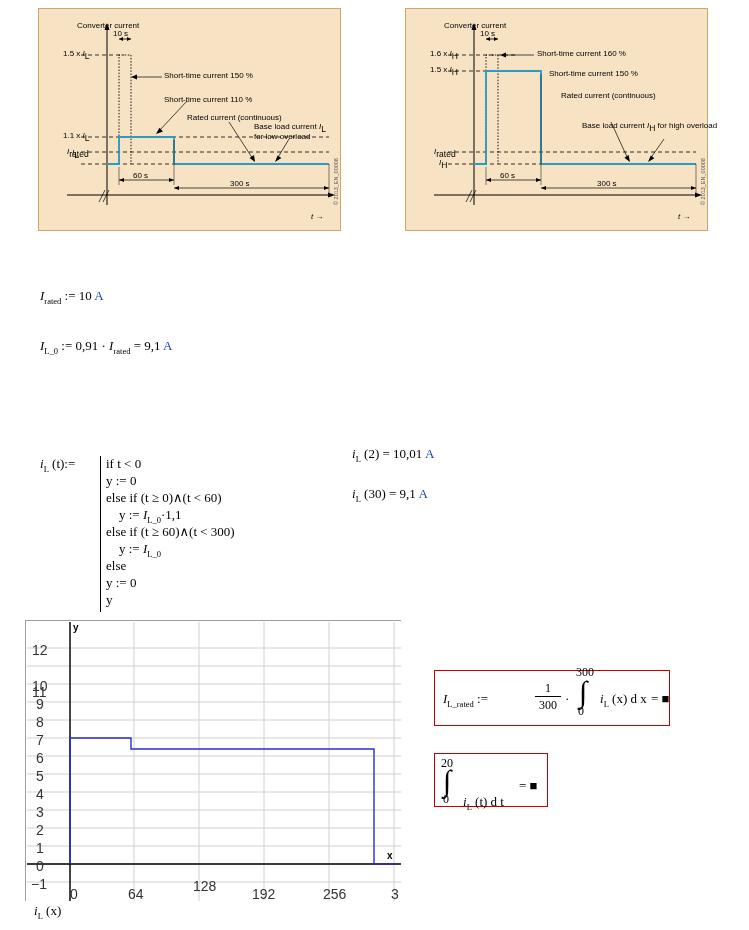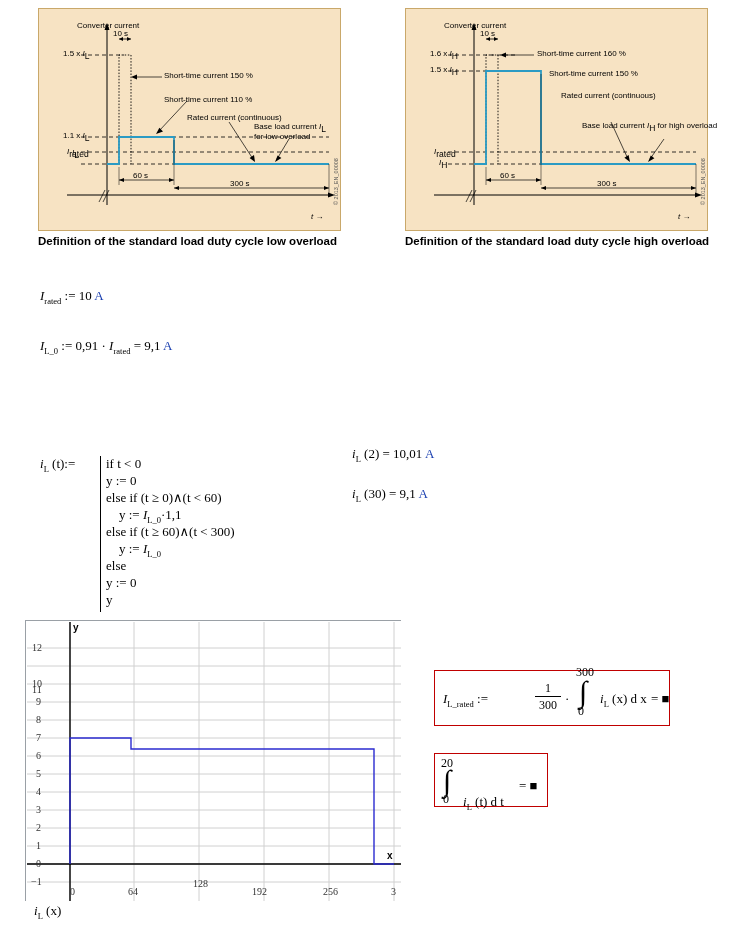--- a/index.html
+++ b/index.html
@@ -147,7 +147,6 @@
     <div class="fig-label" style="left:272px;top:203px;"><span class="it">t</span> →</div>
     <div class="fig-vlabel" style="left:294px;top:196px;">© 2013_EN_00008</div>
   </div>
-  <div class="fig-caption" style="left:38px;top:235px;width:310px;">Definition of the standard load duty cycle low overload</div>
 
   <div class="fig" style="left:405px;top:8px;width:301px;height:221px;">
     <svg class="fig-canvas" viewBox="0 0 301 221" width="301" height="221">

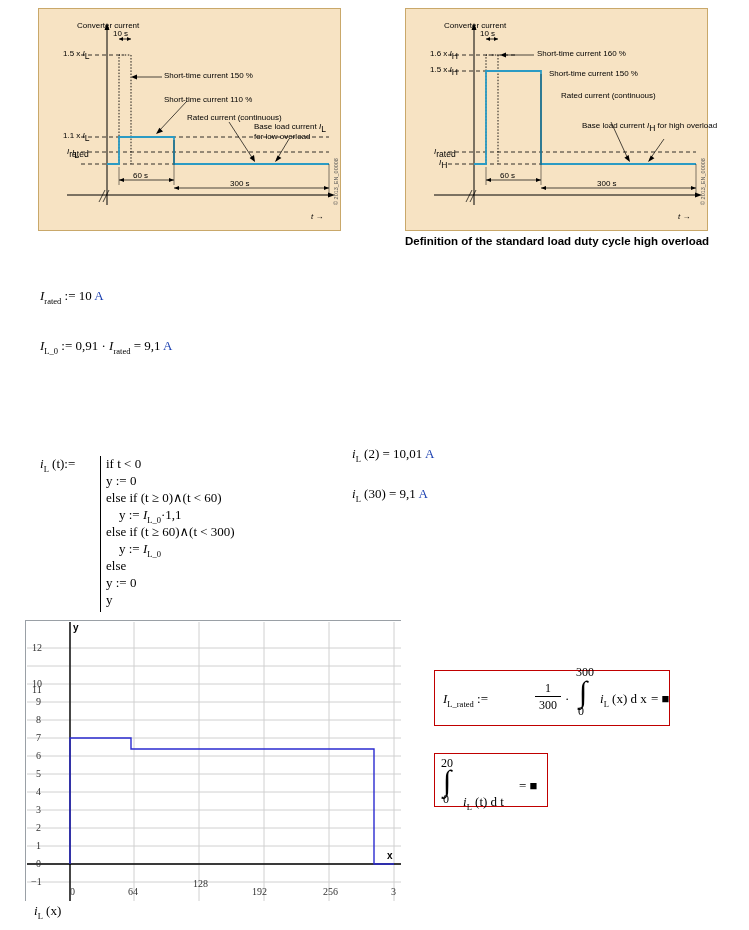--- a/index.html
+++ b/index.html
@@ -206,7 +206,6 @@
     <div class="fig-label" style="left:272px;top:203px;"><span class="it">t</span> →</div>
     <div class="fig-vlabel" style="left:294px;top:196px;">© 2013_EN_00008</div>
   </div>
-  <div class="fig-caption" style="left:405px;top:235px;width:330px;">Definition of the standard load duty cycle high overload</div>
 
   <div class="math" style="left:40px;top:288px;">
     <span class="it">I</span><span class="sub">rated</span>

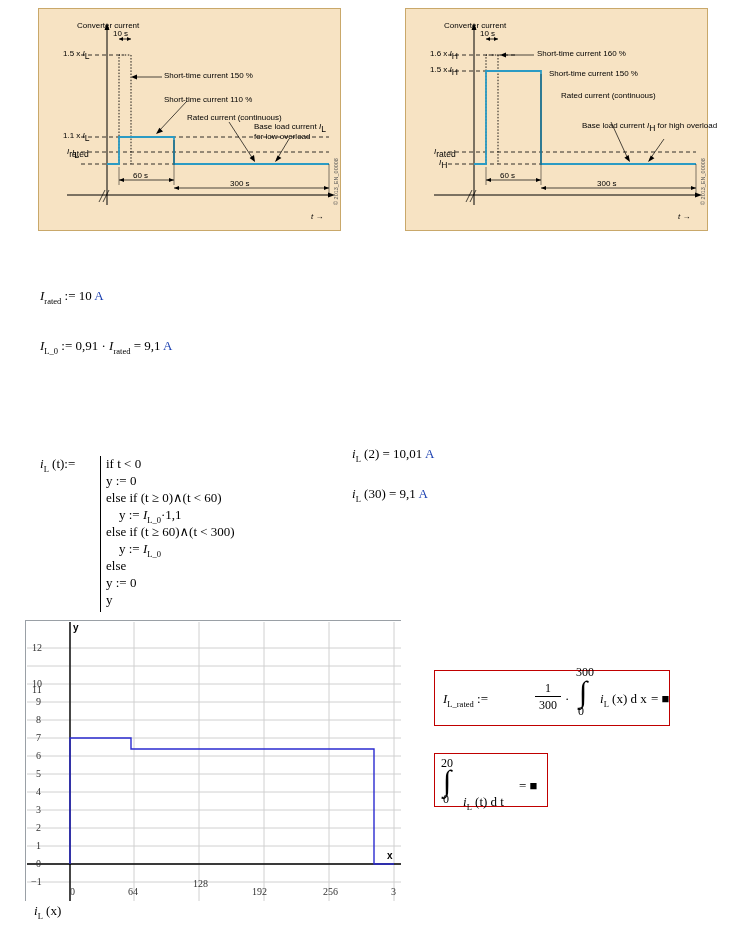--- a/index.html
+++ b/index.html
@@ -68,8 +68,8 @@
   }
   .ytick,.xtick{
     position:absolute;
-    font-family:Liberation Serif, serif;
-    font-size:10px;color:#333;
+    font-family:Liberation Sans, sans-serif;
+    font-size:14px;color:#333;
   }
   .axis-name{
     position:absolute;

